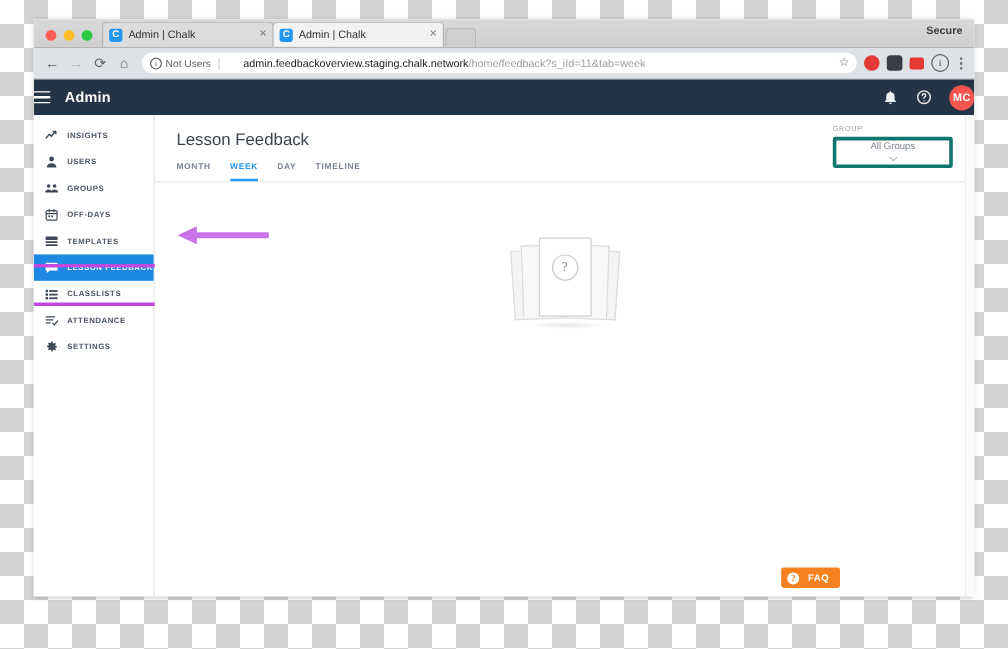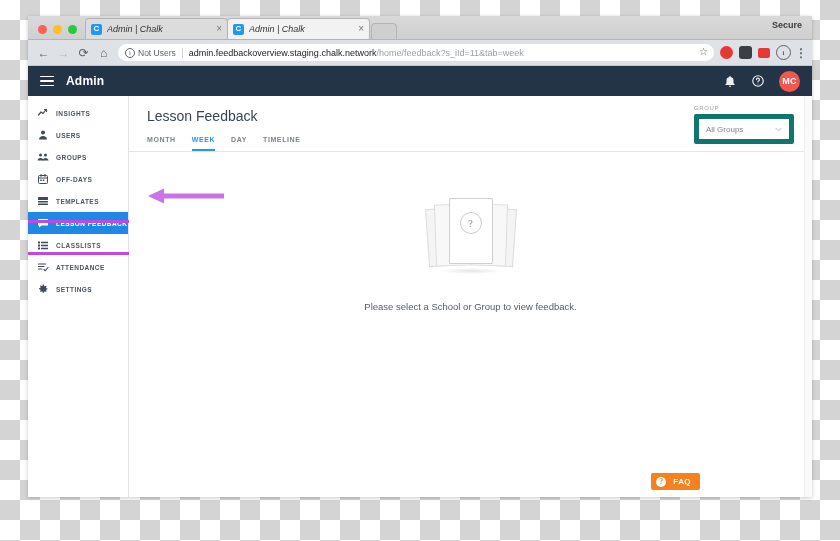--- a/index.html
+++ b/index.html
@@ -98,7 +98,6 @@
     overflow: hidden;
     text-overflow: ellipsis;
     font-size: 9px;
-    font-style: italic;
   }
   .tab-close {
     font-size: 10px;

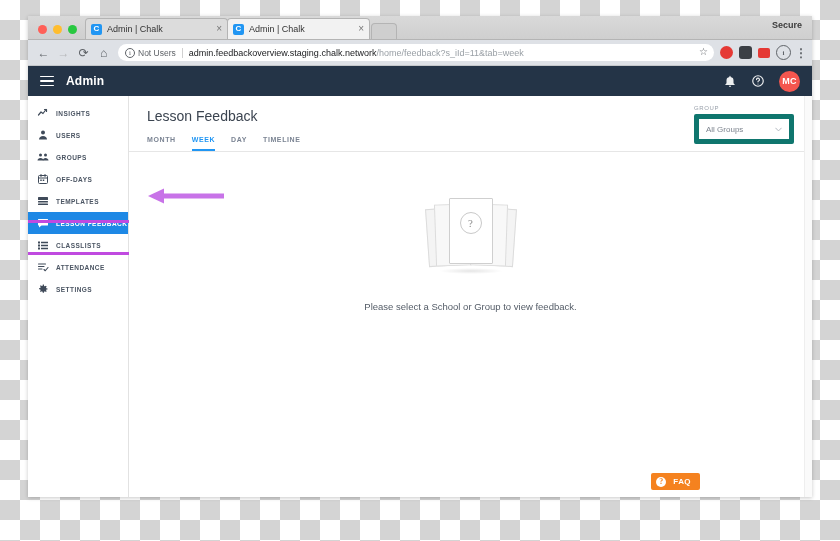--- a/index.html
+++ b/index.html
@@ -174,7 +174,7 @@
     margin-right: 3px;
     font-family: "Liberation Serif", serif;
   }
-  .url-strong { color: #202124; white-space: nowrap; }
+  .url-strong { color: #202124; white-space: nowrap; margin-left: 14px; }
   .url-dim { color: #9aa0a6; white-space: nowrap; }
   .omni-star {
     position: absolute; right: 6px; top: 2px;

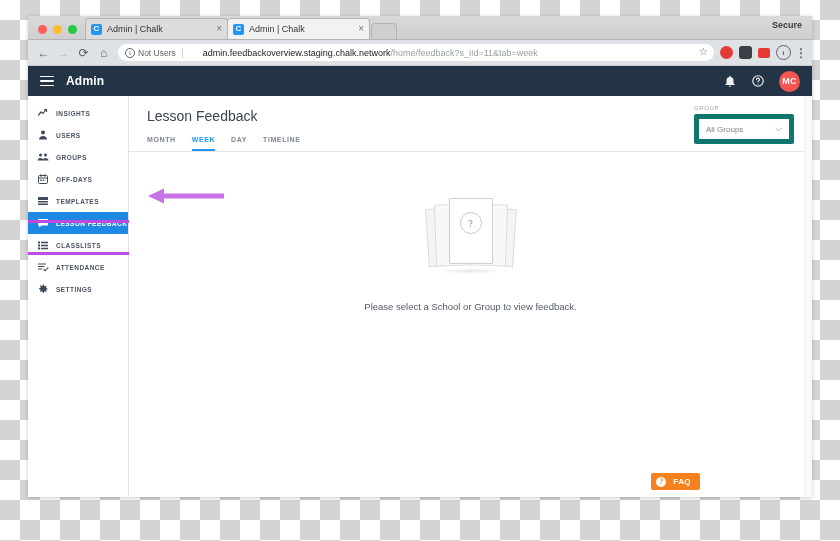--- a/index.html
+++ b/index.html
@@ -209,7 +209,7 @@
     background: #243447;
     display: flex;
     align-items: center;
-    padding: 0 12px;
+    padding: 0 0;
     flex: 0 0 auto;
   }
   .hamburger {

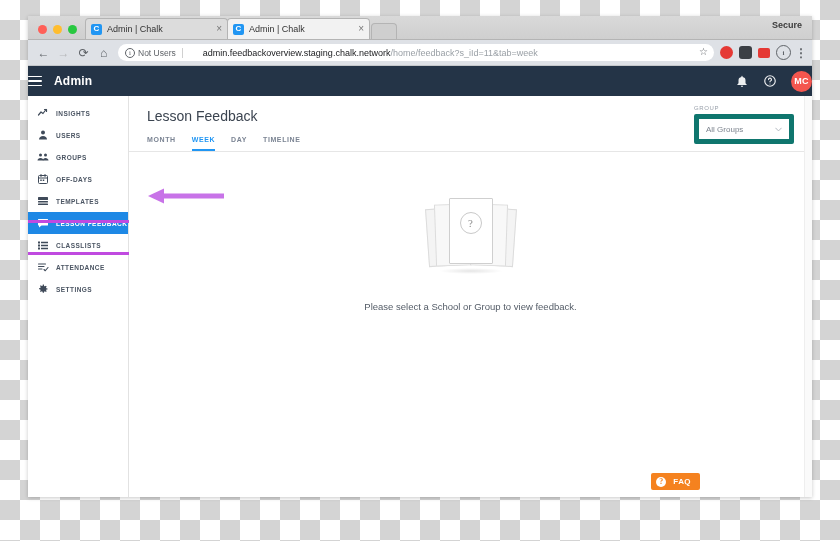--- a/index.html
+++ b/index.html
@@ -352,7 +352,7 @@
   }
   .group-select {
     height: 20px;
-    border: 5px solid #0f766e;
+    border: 3px solid #0f766e;
     border-radius: 2px;
     display: flex;
     align-items: center;
@@ -361,6 +361,7 @@
     font-size: 8px;
     color: #7d848e;
     background: #fff;
+    flex-direction: column;
   }
   .caret { color: #b0b6bd; font-size: 8px; }
 

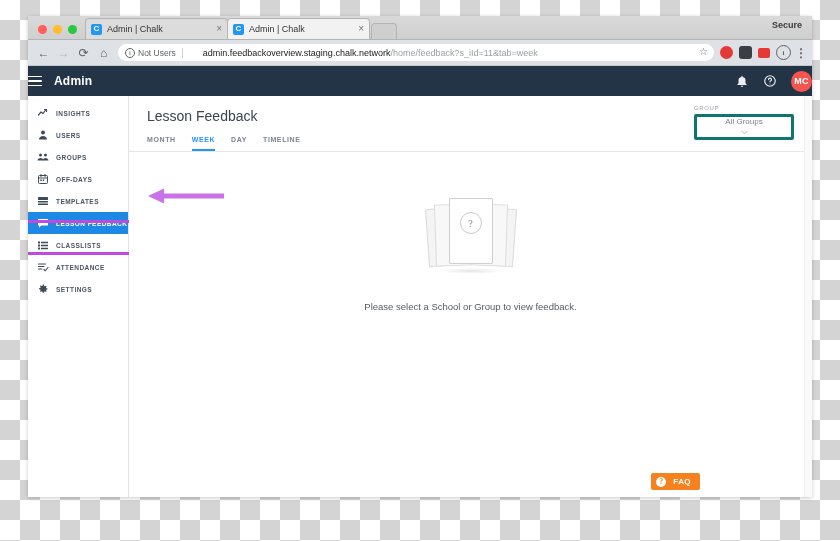--- a/index.html
+++ b/index.html
@@ -670,7 +670,6 @@
             <div class="shadow-ell"></div>
           </div>
 
-          <div class="empty-text">Please select a School or Group to view feedback.</div>
         </div>
 
         <div class="page-scrollbar"></div>

